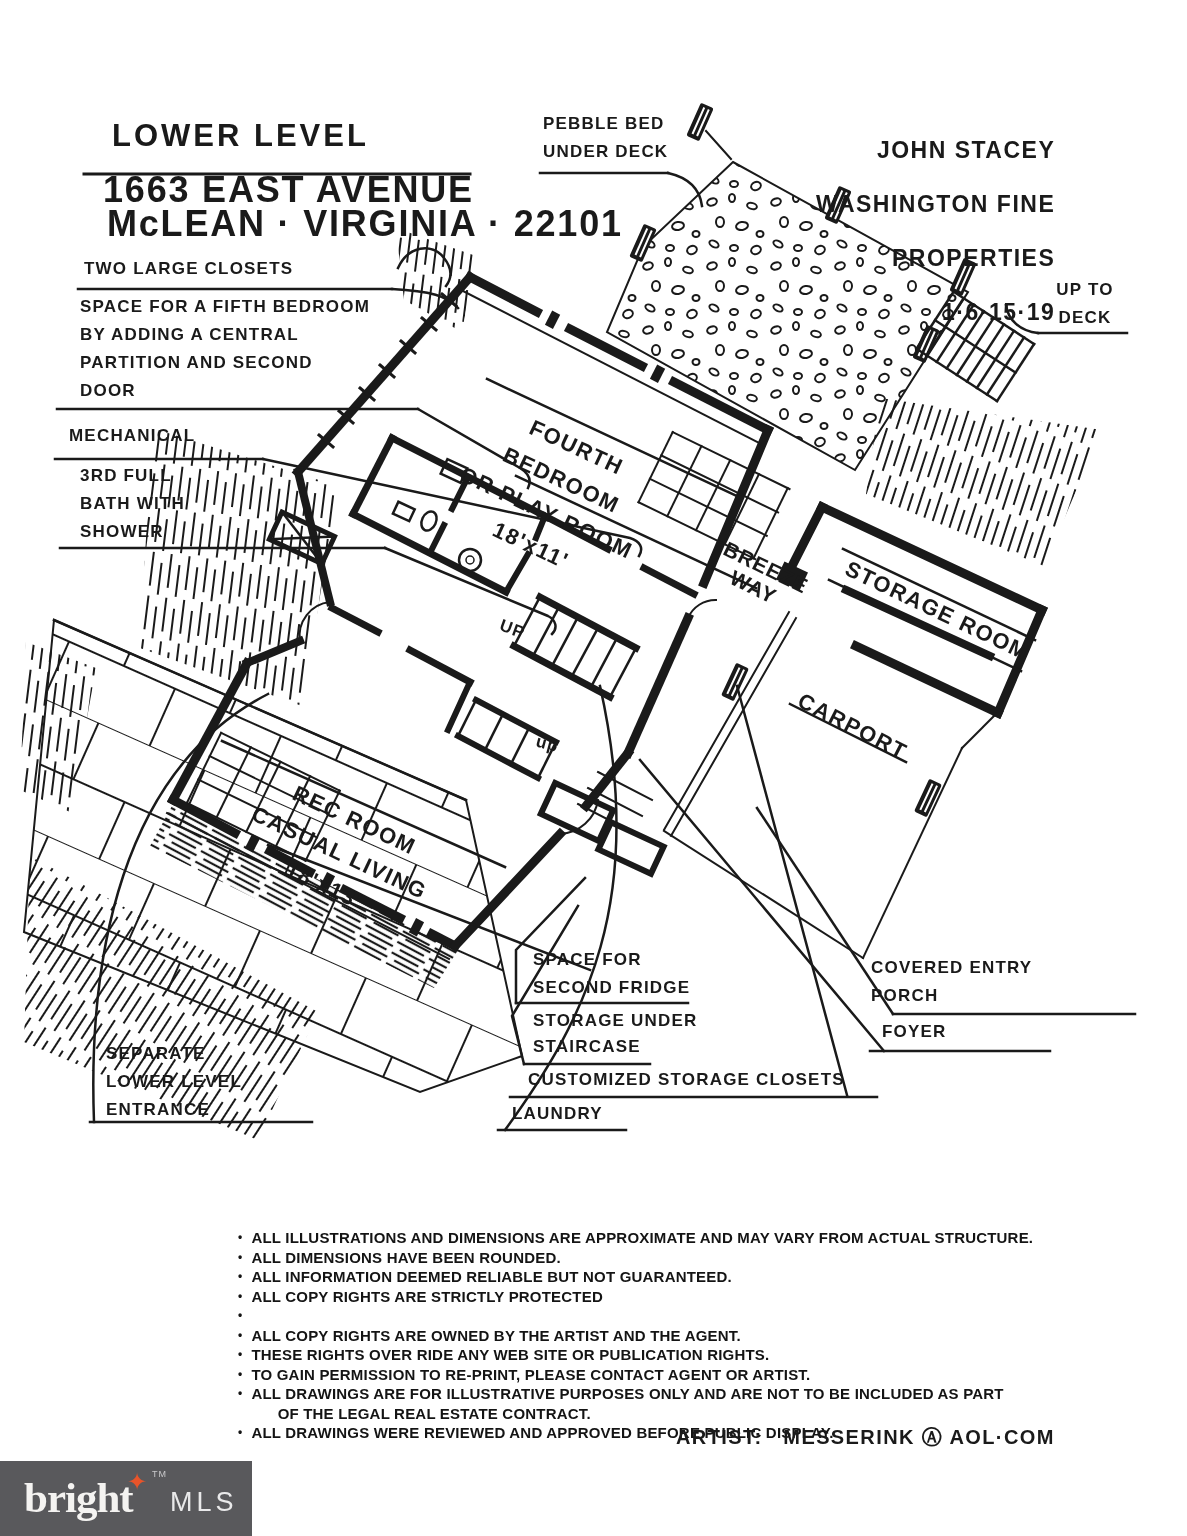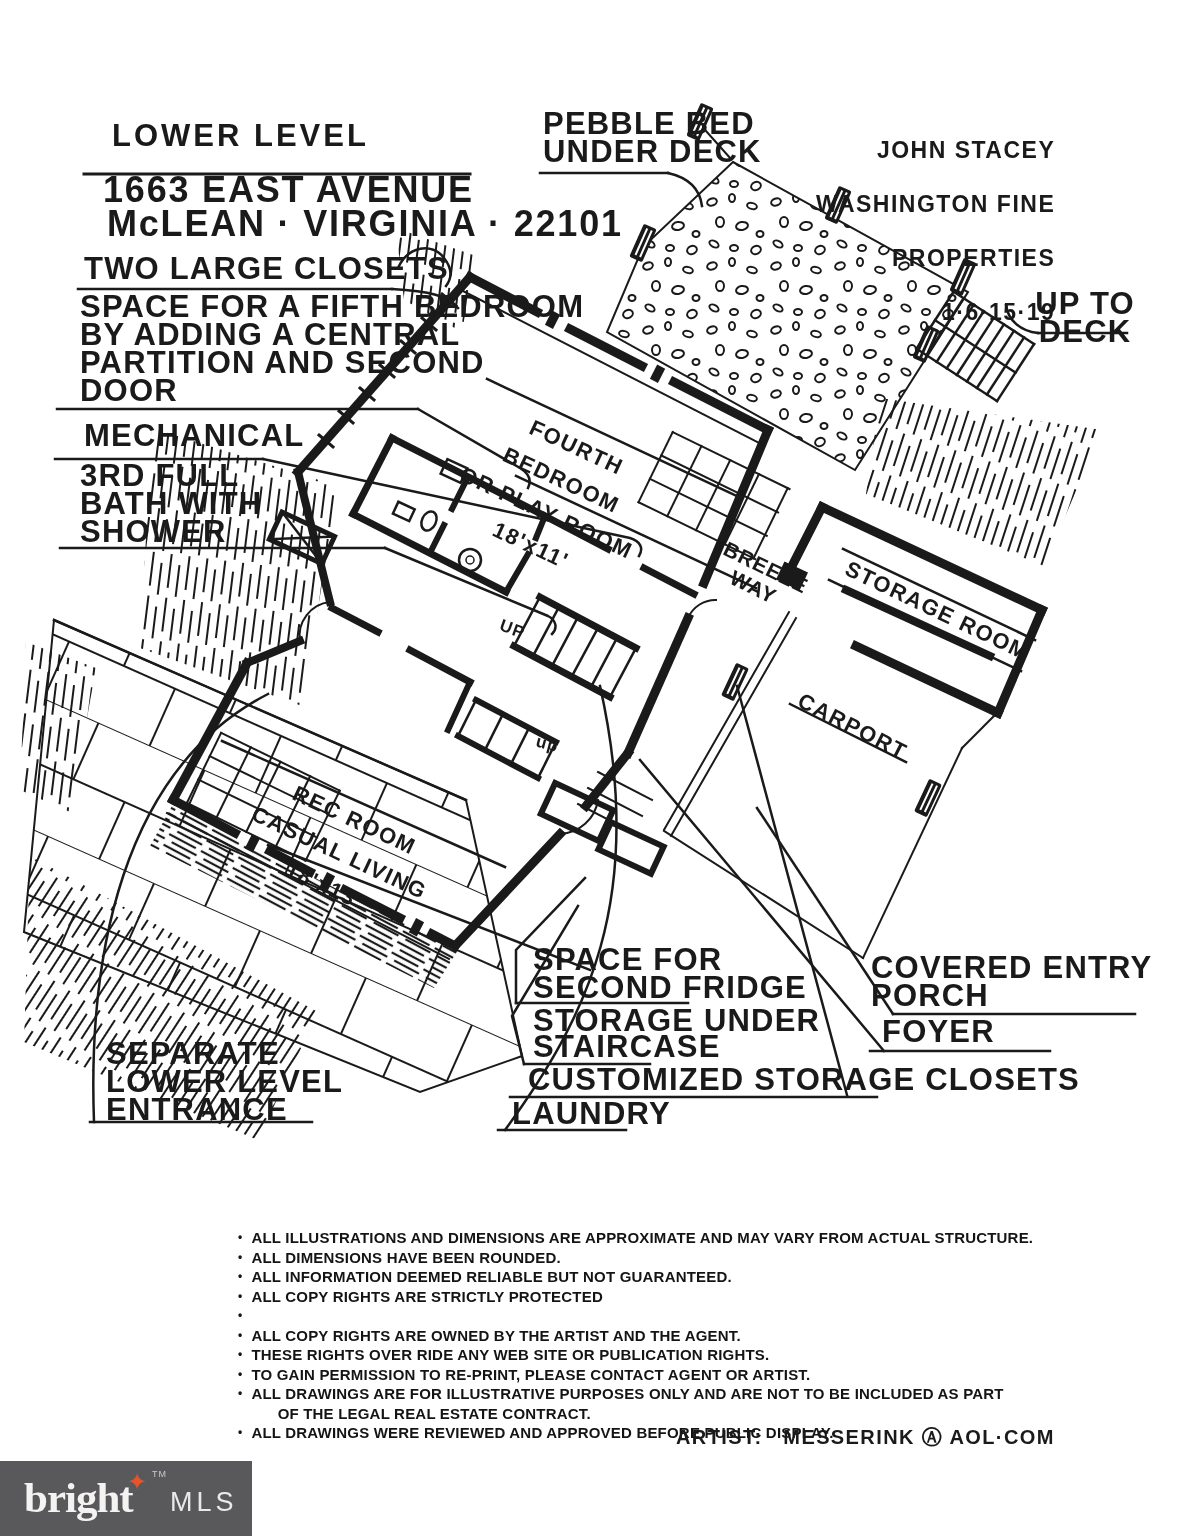--- a/index.html
+++ b/index.html
@@ -6,7 +6,7 @@
   #canvas{position:relative;width:1187px;height:1536px;background:#ffffff;overflow:hidden;
           font-family:"Liberation Sans",sans-serif;color:#1a1a1a;}
   svg.sketch{position:absolute;left:0;top:0;}
-  .lbl{position:absolute;font-weight:600;font-size:31px;letter-spacing:1.2px;line-height:28px;
+  .lbl{position:absolute;font-weight:600;font-size:17px;letter-spacing:1.2px;line-height:28px;
        white-space:pre-line;color:#1a1a1a;}
   .ctr{text-align:center;}
   .rot{transform-origin:0 0;}

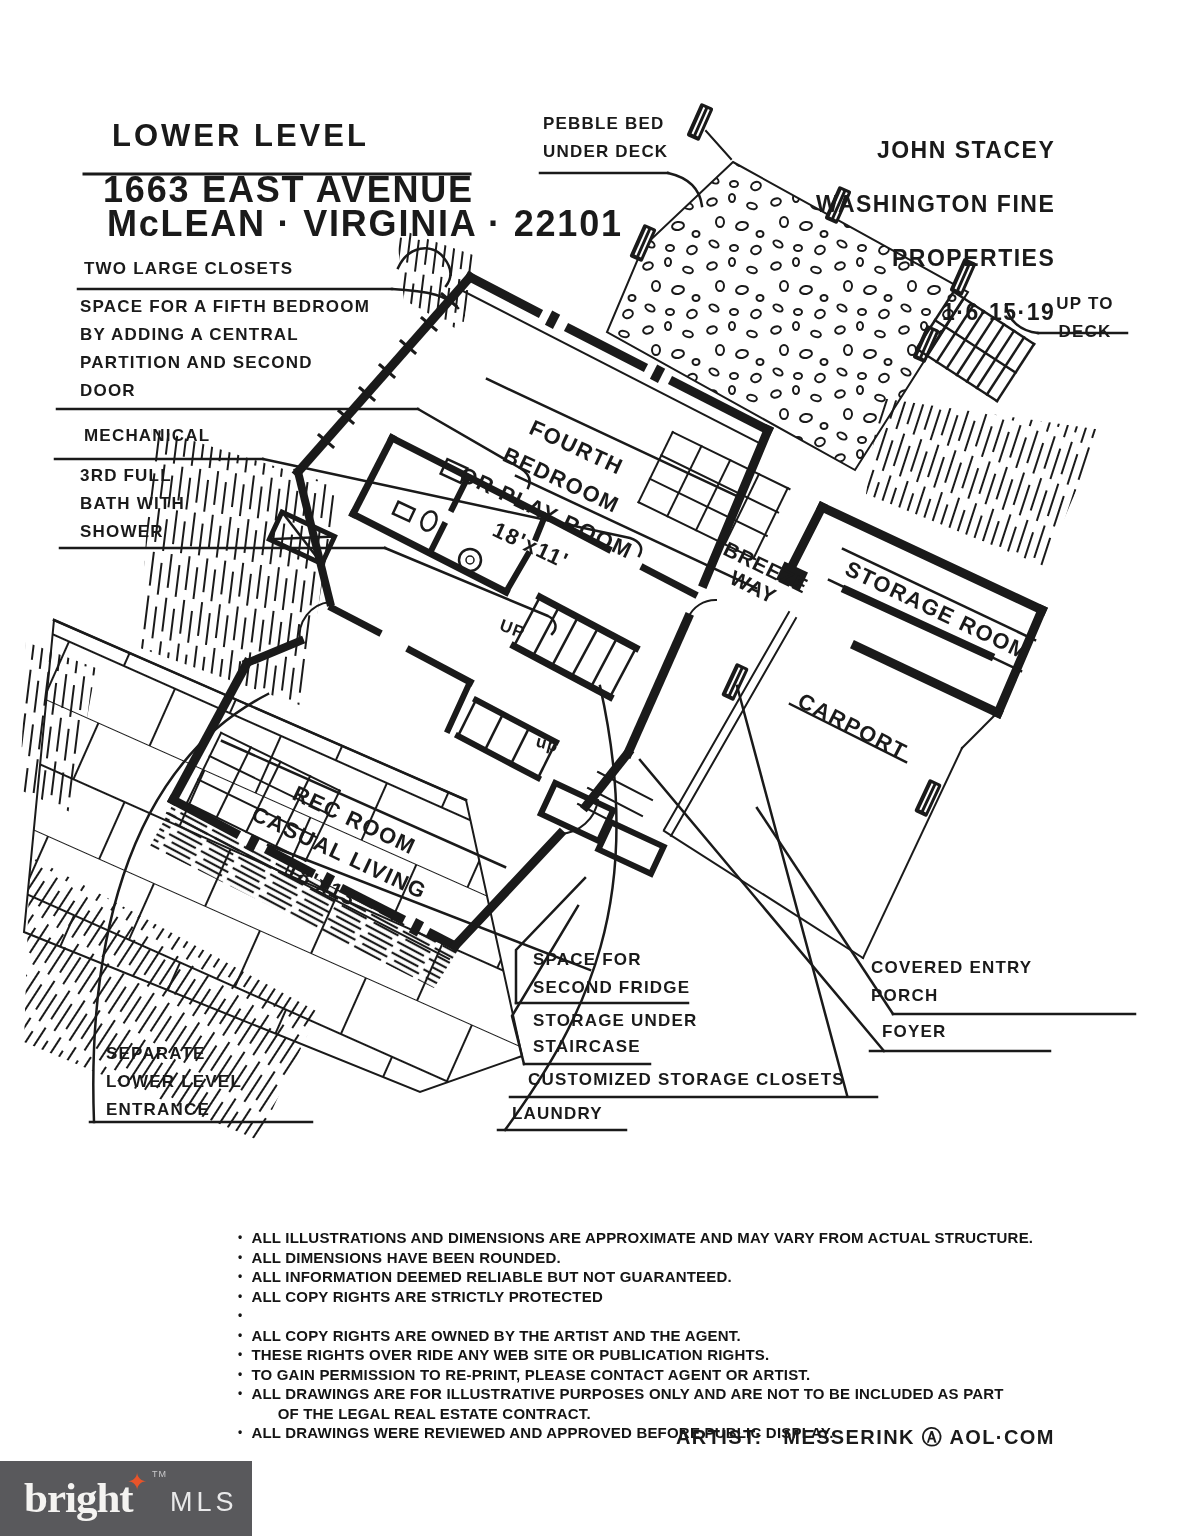--- a/index.html
+++ b/index.html
@@ -328,7 +328,7 @@
 SHOWER</div>
 <div class="lbl" style="left:543px;top:110px;">PEBBLE BED
 UNDER DECK</div>
-<div class="lbl ctr" style="left:1030px;top:276px;width:110px;margin-top:14px;">UP TO
+<div class="lbl ctr" style="left:1030px;top:276px;width:110px;">UP TO
 DECK</div>
 <div class="lbl" style="left:533px;top:946px;">SPACE FOR
 SECOND FRIDGE</div>

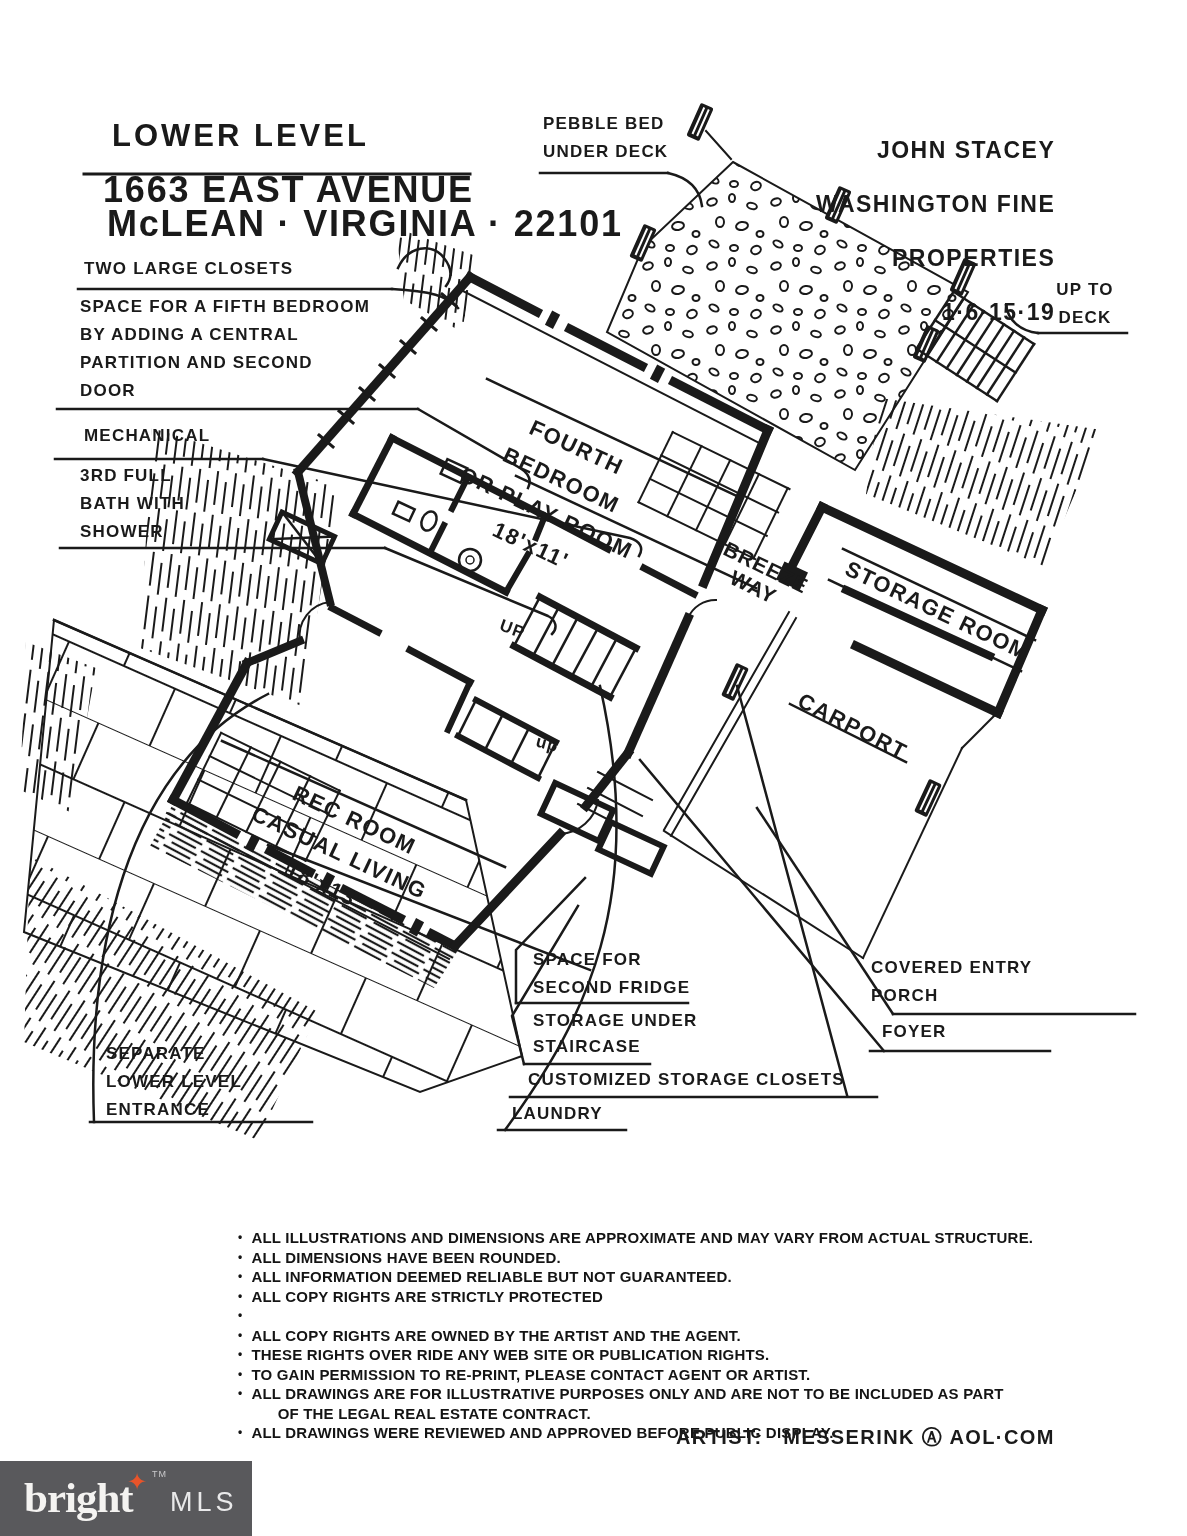--- a/index.html
+++ b/index.html
@@ -322,7 +322,7 @@
 BY ADDING A CENTRAL
 PARTITION AND SECOND
 DOOR</div>
-<div class="lbl" style="left:84px;top:422px;">MECHANICAL</div>
+<div class="lbl" style="left:69px;top:422px;">MECHANICAL</div>
 <div class="lbl" style="left:80px;top:462px;">3RD FULL
 BATH WITH
 SHOWER</div>

